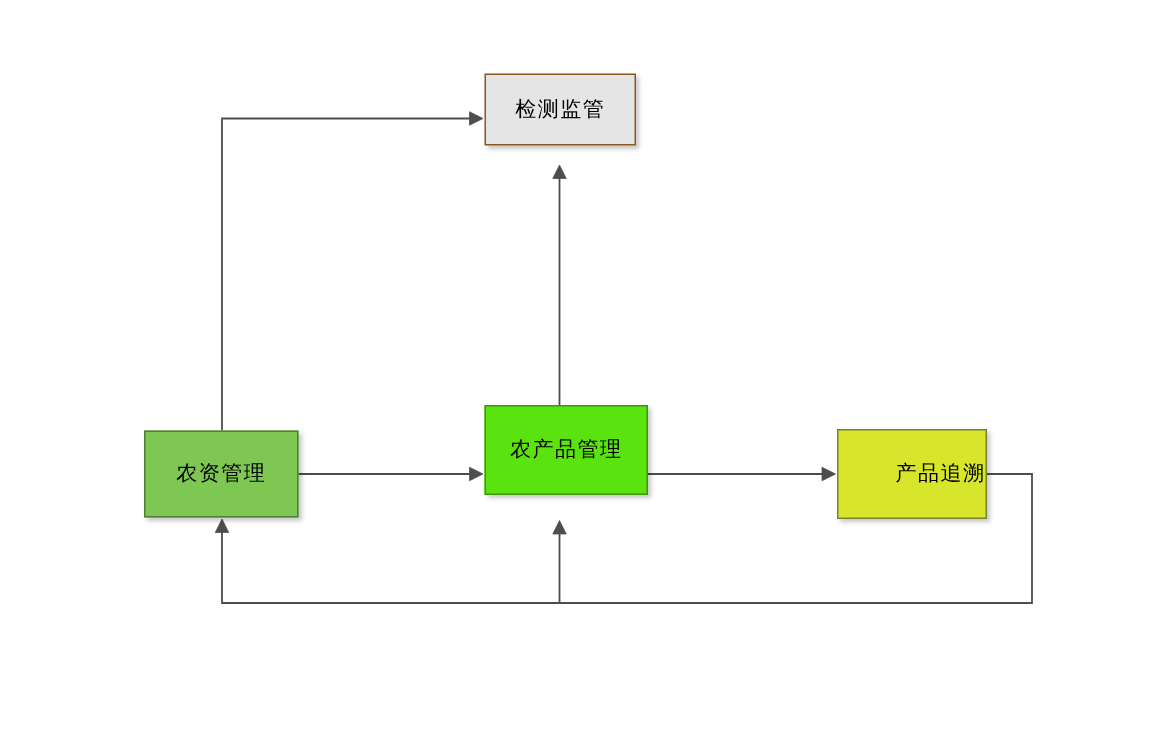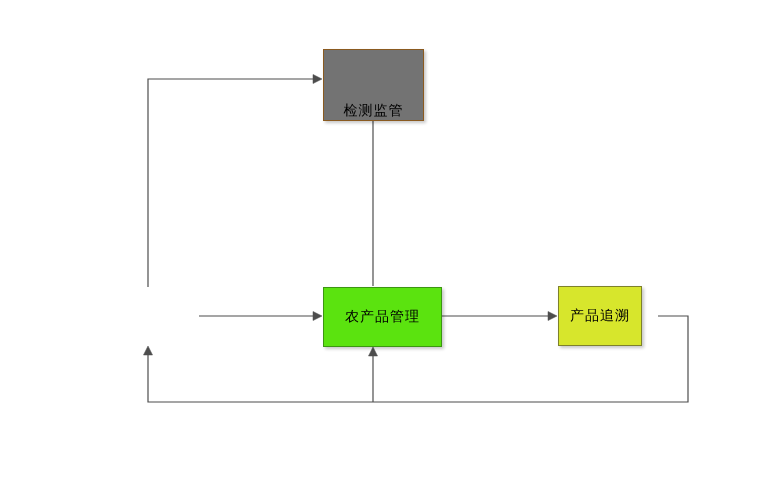--- a/index.html
+++ b/index.html
@@ -94,7 +94,7 @@
     </g>
   </svg>
 
-  <div class="node" style="left: 323px; top: 49px; width: 101px; height: 72px; background: #737373; border-color: rgb(138, 90, 32); align-items: flex-end;">
+  <div class="node" style="left: 323px; top: 49px; width: 101px; height: 48px; background: #e5e5e5; border-color: rgb(138, 90, 32);">
     <span>检测监管</span>
   </div>
   <div class="node" style="left: 323px; top: 287px; width: 119px; height: 60px; background: rgb(91, 227, 15); border-color: rgb(60, 150, 18);">

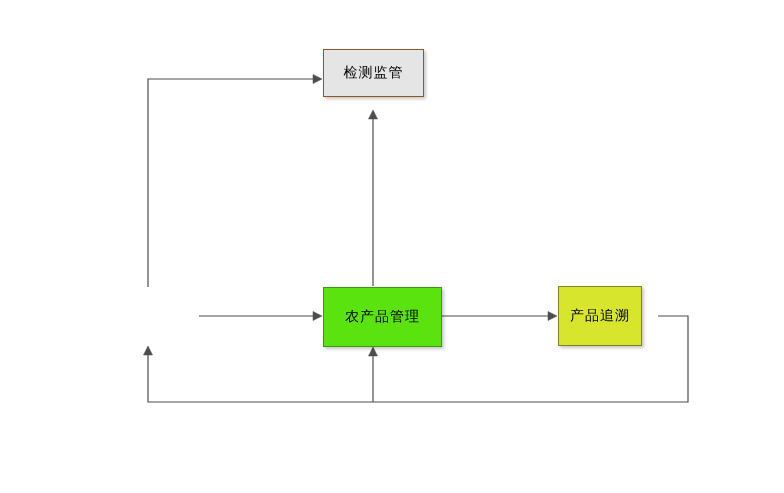--- a/index.html
+++ b/index.html
@@ -97,7 +97,7 @@
   <div class="node" style="left: 323px; top: 49px; width: 101px; height: 48px; background: #e5e5e5; border-color: rgb(138, 90, 32);">
     <span>检测监管</span>
   </div>
-  <div class="node" style="left: 323px; top: 287px; width: 119px; height: 60px; background: rgb(91, 227, 15); border-color: rgb(60, 150, 18);">
+  <div class="node" style="left: 323px; top: 270px; width: 109px; height: 60px; background: rgb(91, 227, 15); border-color: rgb(60, 150, 18);">
     <span>农产品管理</span>
   </div>
   <div class="node" style="left: 558px; top: 286px; width: 84px; height: 60px; background: rgb(215, 230, 44); border-color: rgb(126, 129, 43);">

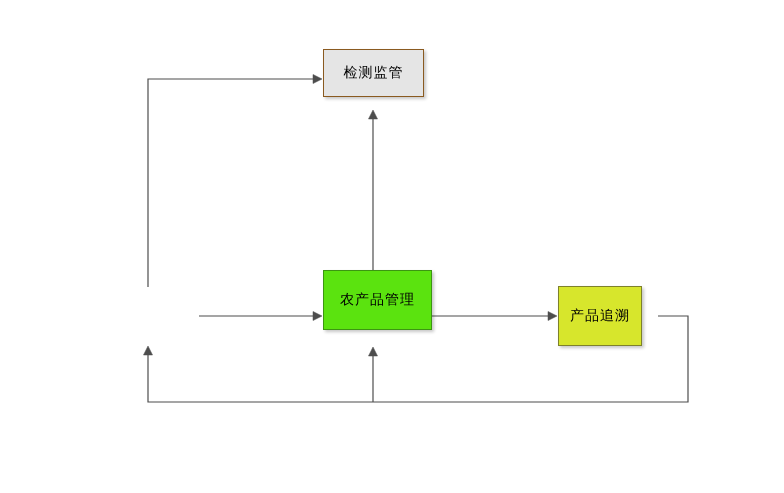--- a/index.html
+++ b/index.html
@@ -97,6 +97,9 @@
   <div class="node" style="left: 323px; top: 49px; width: 101px; height: 48px; background: #e5e5e5; border-color: rgb(138, 90, 32);">
     <span>检测监管</span>
   </div>
+  <div class="node" style="left: 96px; top: 287px; width: 103px; height: 58px; background: rgb(125, 199, 82); border-color: rgb(79, 127, 56);">
+    <span>农资管理</span>
+  </div>
   <div class="node" style="left: 323px; top: 270px; width: 109px; height: 60px; background: rgb(91, 227, 15); border-color: rgb(60, 150, 18);">
     <span>农产品管理</span>
   </div>

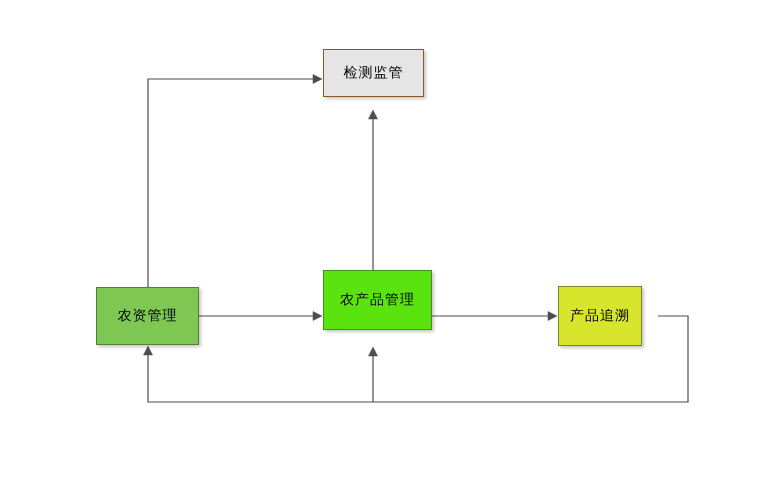--- a/index.html
+++ b/index.html
@@ -103,7 +103,7 @@
   <div class="node" style="left: 323px; top: 270px; width: 109px; height: 60px; background: rgb(91, 227, 15); border-color: rgb(60, 150, 18);">
     <span>农产品管理</span>
   </div>
-  <div class="node" style="left: 558px; top: 286px; width: 84px; height: 60px; background: rgb(215, 230, 44); border-color: rgb(126, 129, 43);">
+  <div class="node" style="left: 558px; top: 286px; width: 100px; height: 60px; background: rgb(215, 230, 44); border-color: rgb(126, 129, 43); justify-content: flex-end;">
     <span>产品追溯</span>
   </div>
 

